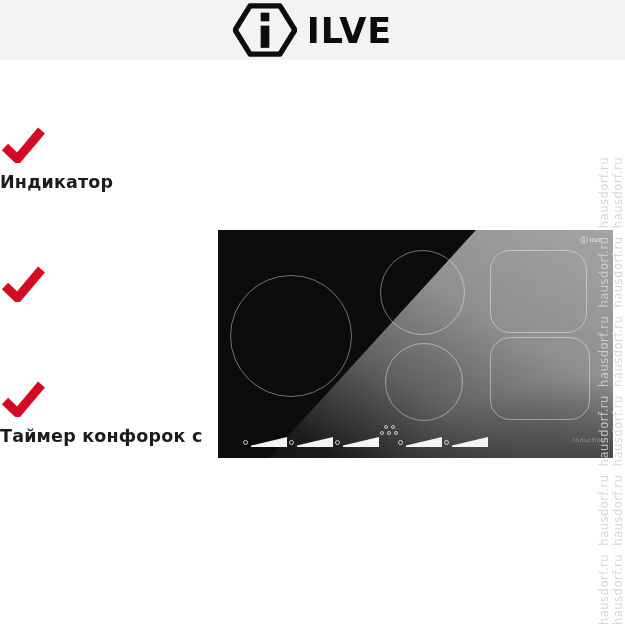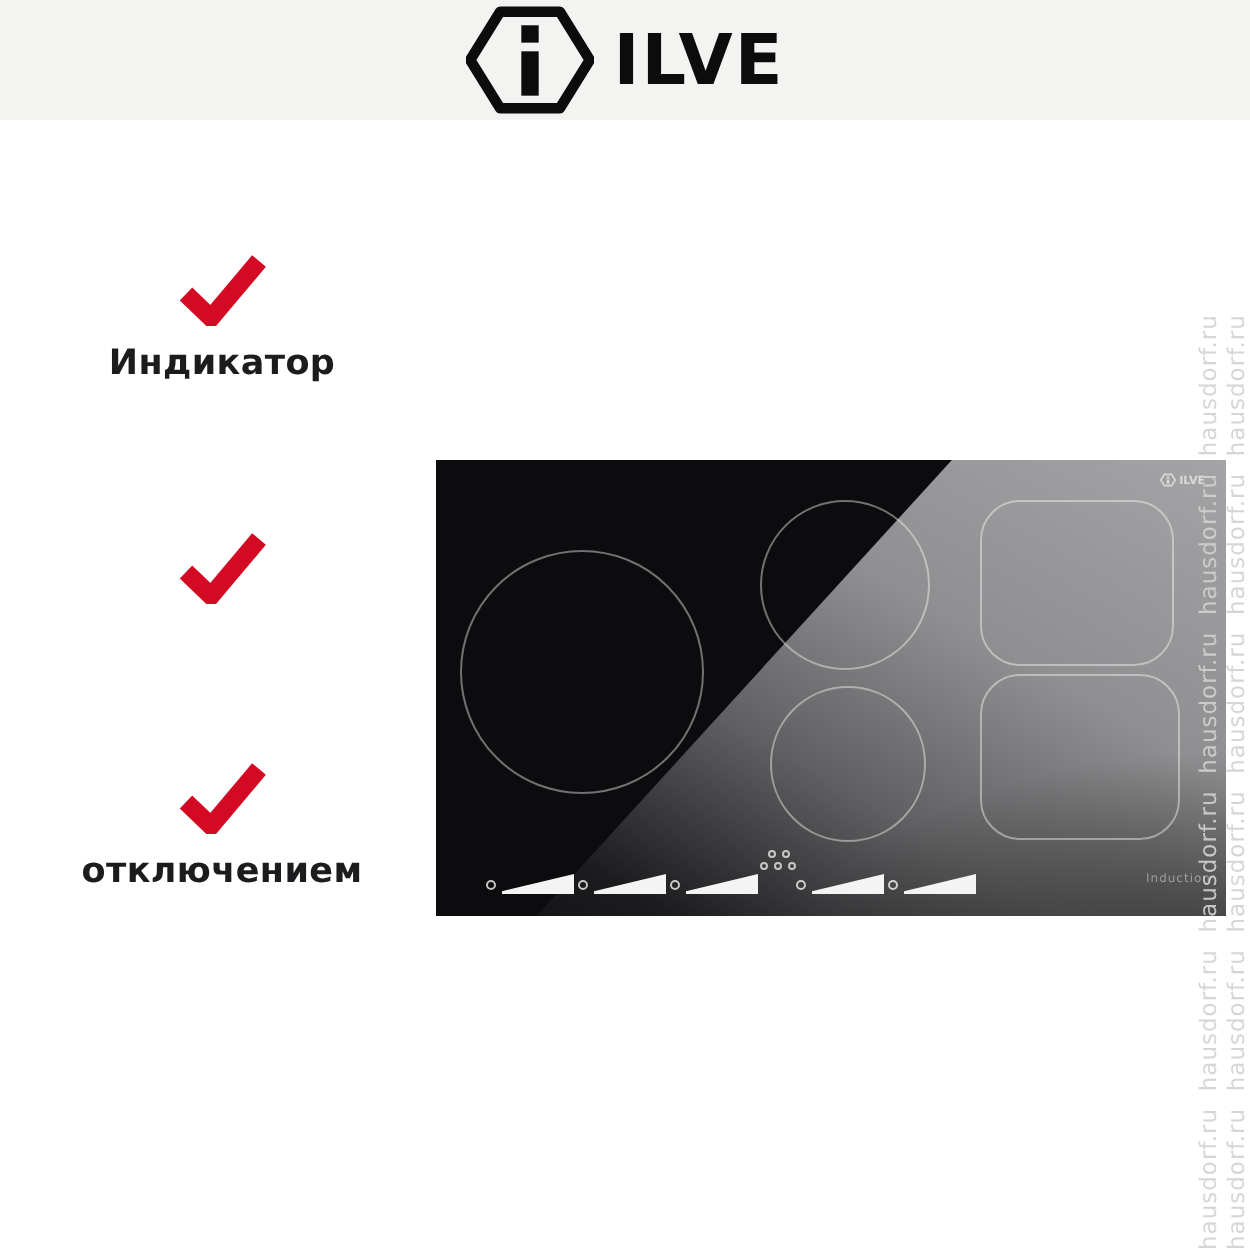--- a/index.html
+++ b/index.html
@@ -19,7 +19,7 @@
   }
   
   .feature{
-    position:absolute;left:0;width:222px;text-align:center;color:#1c1c1e;
+    position:absolute;left:0;width:222px;text-align:left;color:#1c1c1e;
   }
   .feat-1{top:126px;}
   .feat-2{top:265px;}

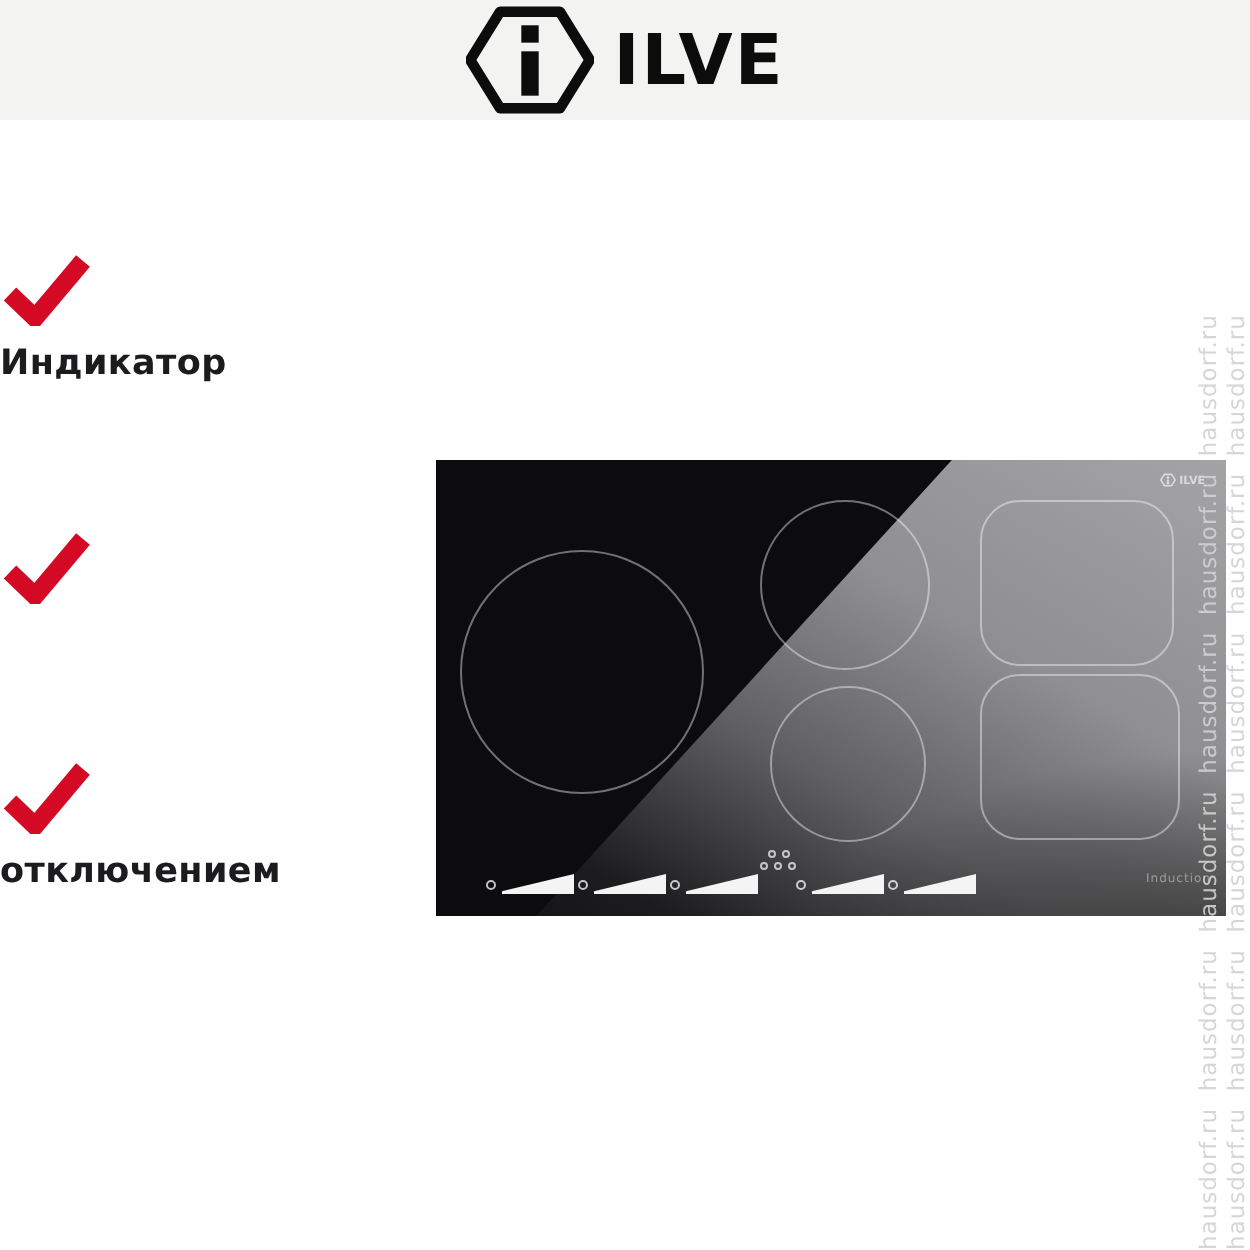--- a/index.html
+++ b/index.html
@@ -116,6 +116,7 @@
         <path d="M5 21 L17.5 33 L41.5 4.5" fill="none" stroke="#d40a24" stroke-width="9"></path>
       </svg>
       <div class="feature-text">
+        <div class="feature-line">Таймер конфорок с</div>
         <div class="feature-line">отключением</div>
       </div>
     </div>

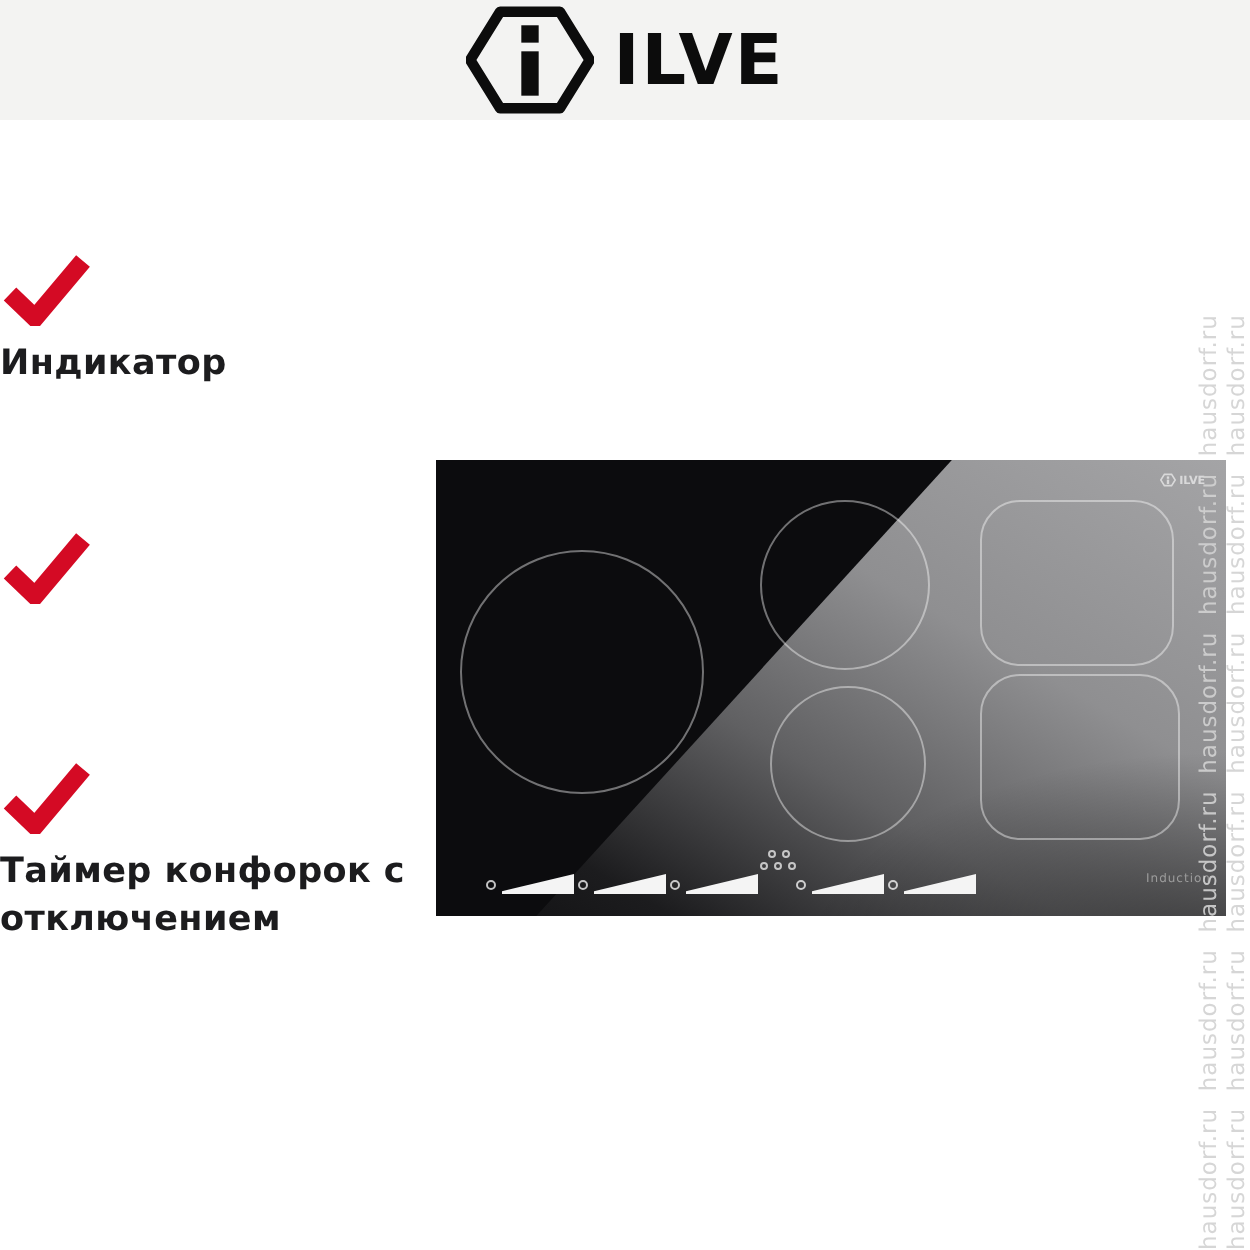--- a/index.html
+++ b/index.html
@@ -117,7 +117,6 @@
       </svg>
       <div class="feature-text">
         <div class="feature-line">Таймер конфорок с</div>
-        <div class="feature-line">отключением</div>
       </div>
     </div>
 

